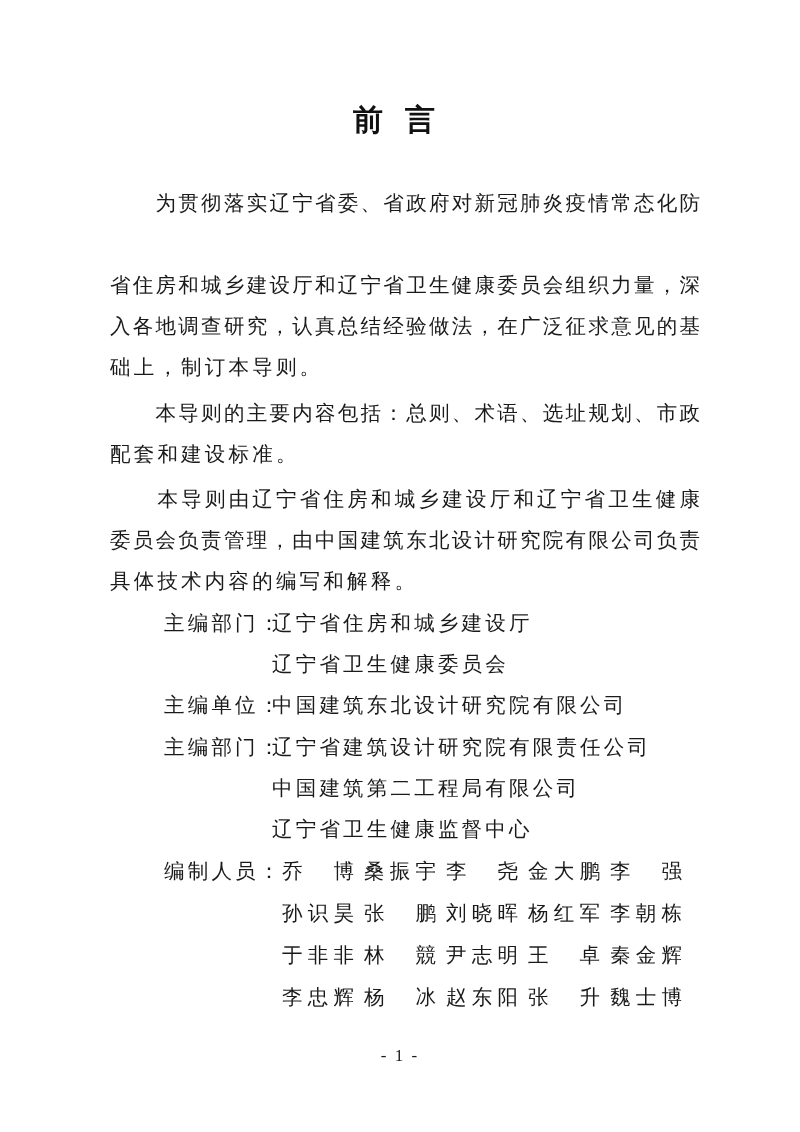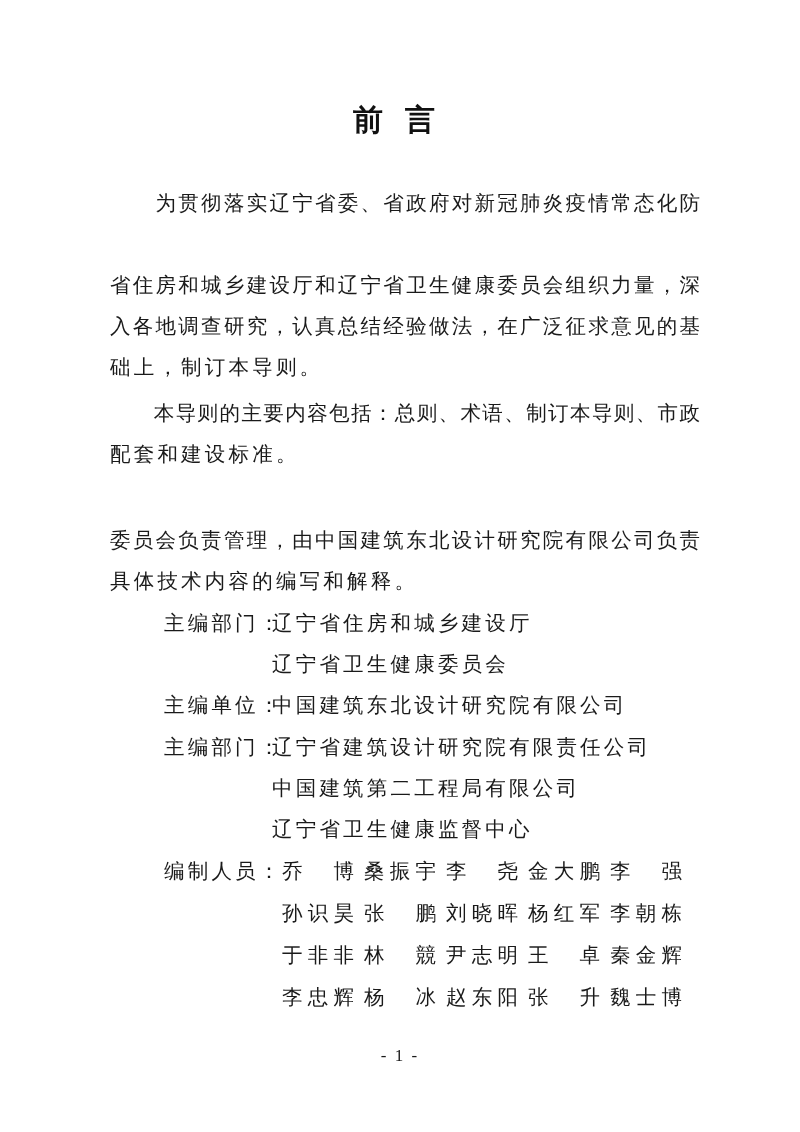--- a/index.html
+++ b/index.html
@@ -32,7 +32,7 @@
   <div class="line justify" style="top:313px;">入各地调查研究，认真总结经验做法，在广泛征求意见的基</div>
   <div class="line" style="top:354px;">础上，制订本导则。</div>
 
-  <div class="line justify" style="top:400px;">　　本导则的主要内容包括：总则、术语、制订本导则、市政</div>
+  <div class="line justify" style="top:400px;">　　本导则的主要内容包括：总则、术语、选址规划、市政</div>
   <div class="line" style="top:441px;">配套和建设标准。</div>
 
   <div class="line justify" style="top:527px;">委员会负责管理，由中国建筑东北设计研究院有限公司负责</div>

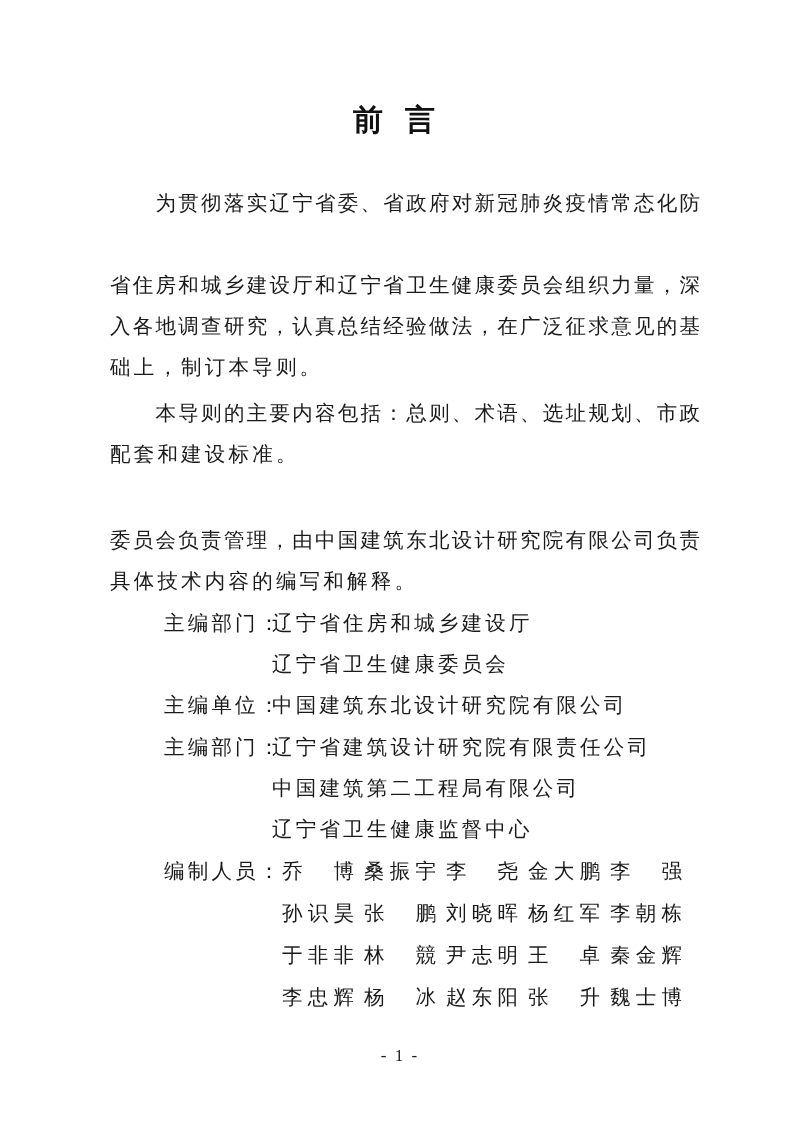--- a/index.html
+++ b/index.html
@@ -35,6 +35,7 @@
   <div class="line justify" style="top:400px;">　　本导则的主要内容包括：总则、术语、选址规划、市政</div>
   <div class="line" style="top:441px;">配套和建设标准。</div>
 
+  <div class="line justify" style="top:486px;">　　本导则由辽宁省住房和城乡建设厅和辽宁省卫生健康</div>
   <div class="line justify" style="top:527px;">委员会负责管理，由中国建筑东北设计研究院有限公司负责</div>
   <div class="line" style="top:568px;">具体技术内容的编写和解释。</div>
 

